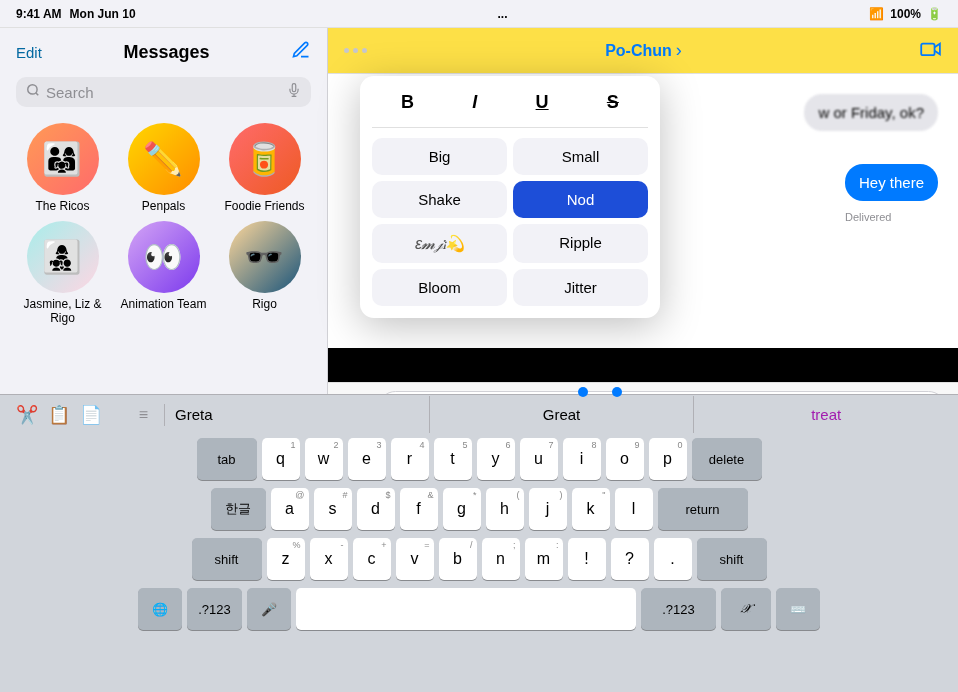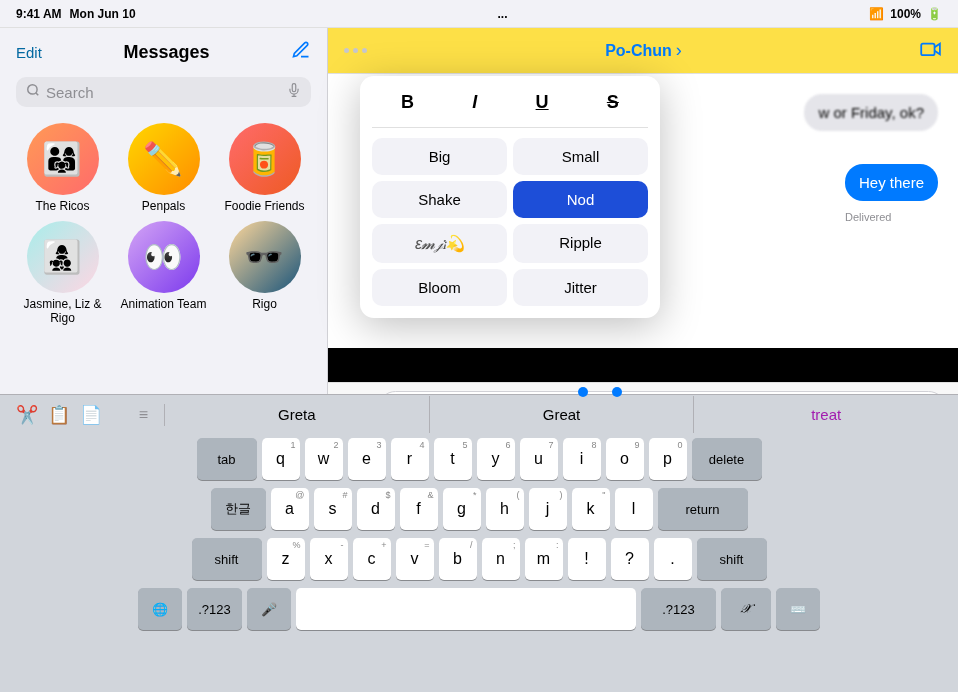--- a/index.html
+++ b/index.html
@@ -415,7 +415,7 @@
     <span style="font-size:16px;color:#8e8e93;margin-left:auto;cursor:pointer;">≡</span>
   </div>
   <div style="flex:1;display:flex;">
-    <div style="flex:1;text-align:center;font-size:15px;color:#000;padding:10px;border-right:1px solid #b0b0b5;cursor:pointer;">Greta</div>
+    <div style="flex:1;text-align:left;font-size:15px;color:#000;padding:10px;border-right:1px solid #b0b0b5;cursor:pointer;">Greta</div>
     <div style="flex:1;text-align:center;font-size:15px;color:#000;padding:10px;border-right:1px solid #b0b0b5;cursor:pointer;">Great</div>
     <div style="flex:1;text-align:center;font-size:15px;color:#a21caf;padding:10px;cursor:pointer;">treat</div>
   </div>

